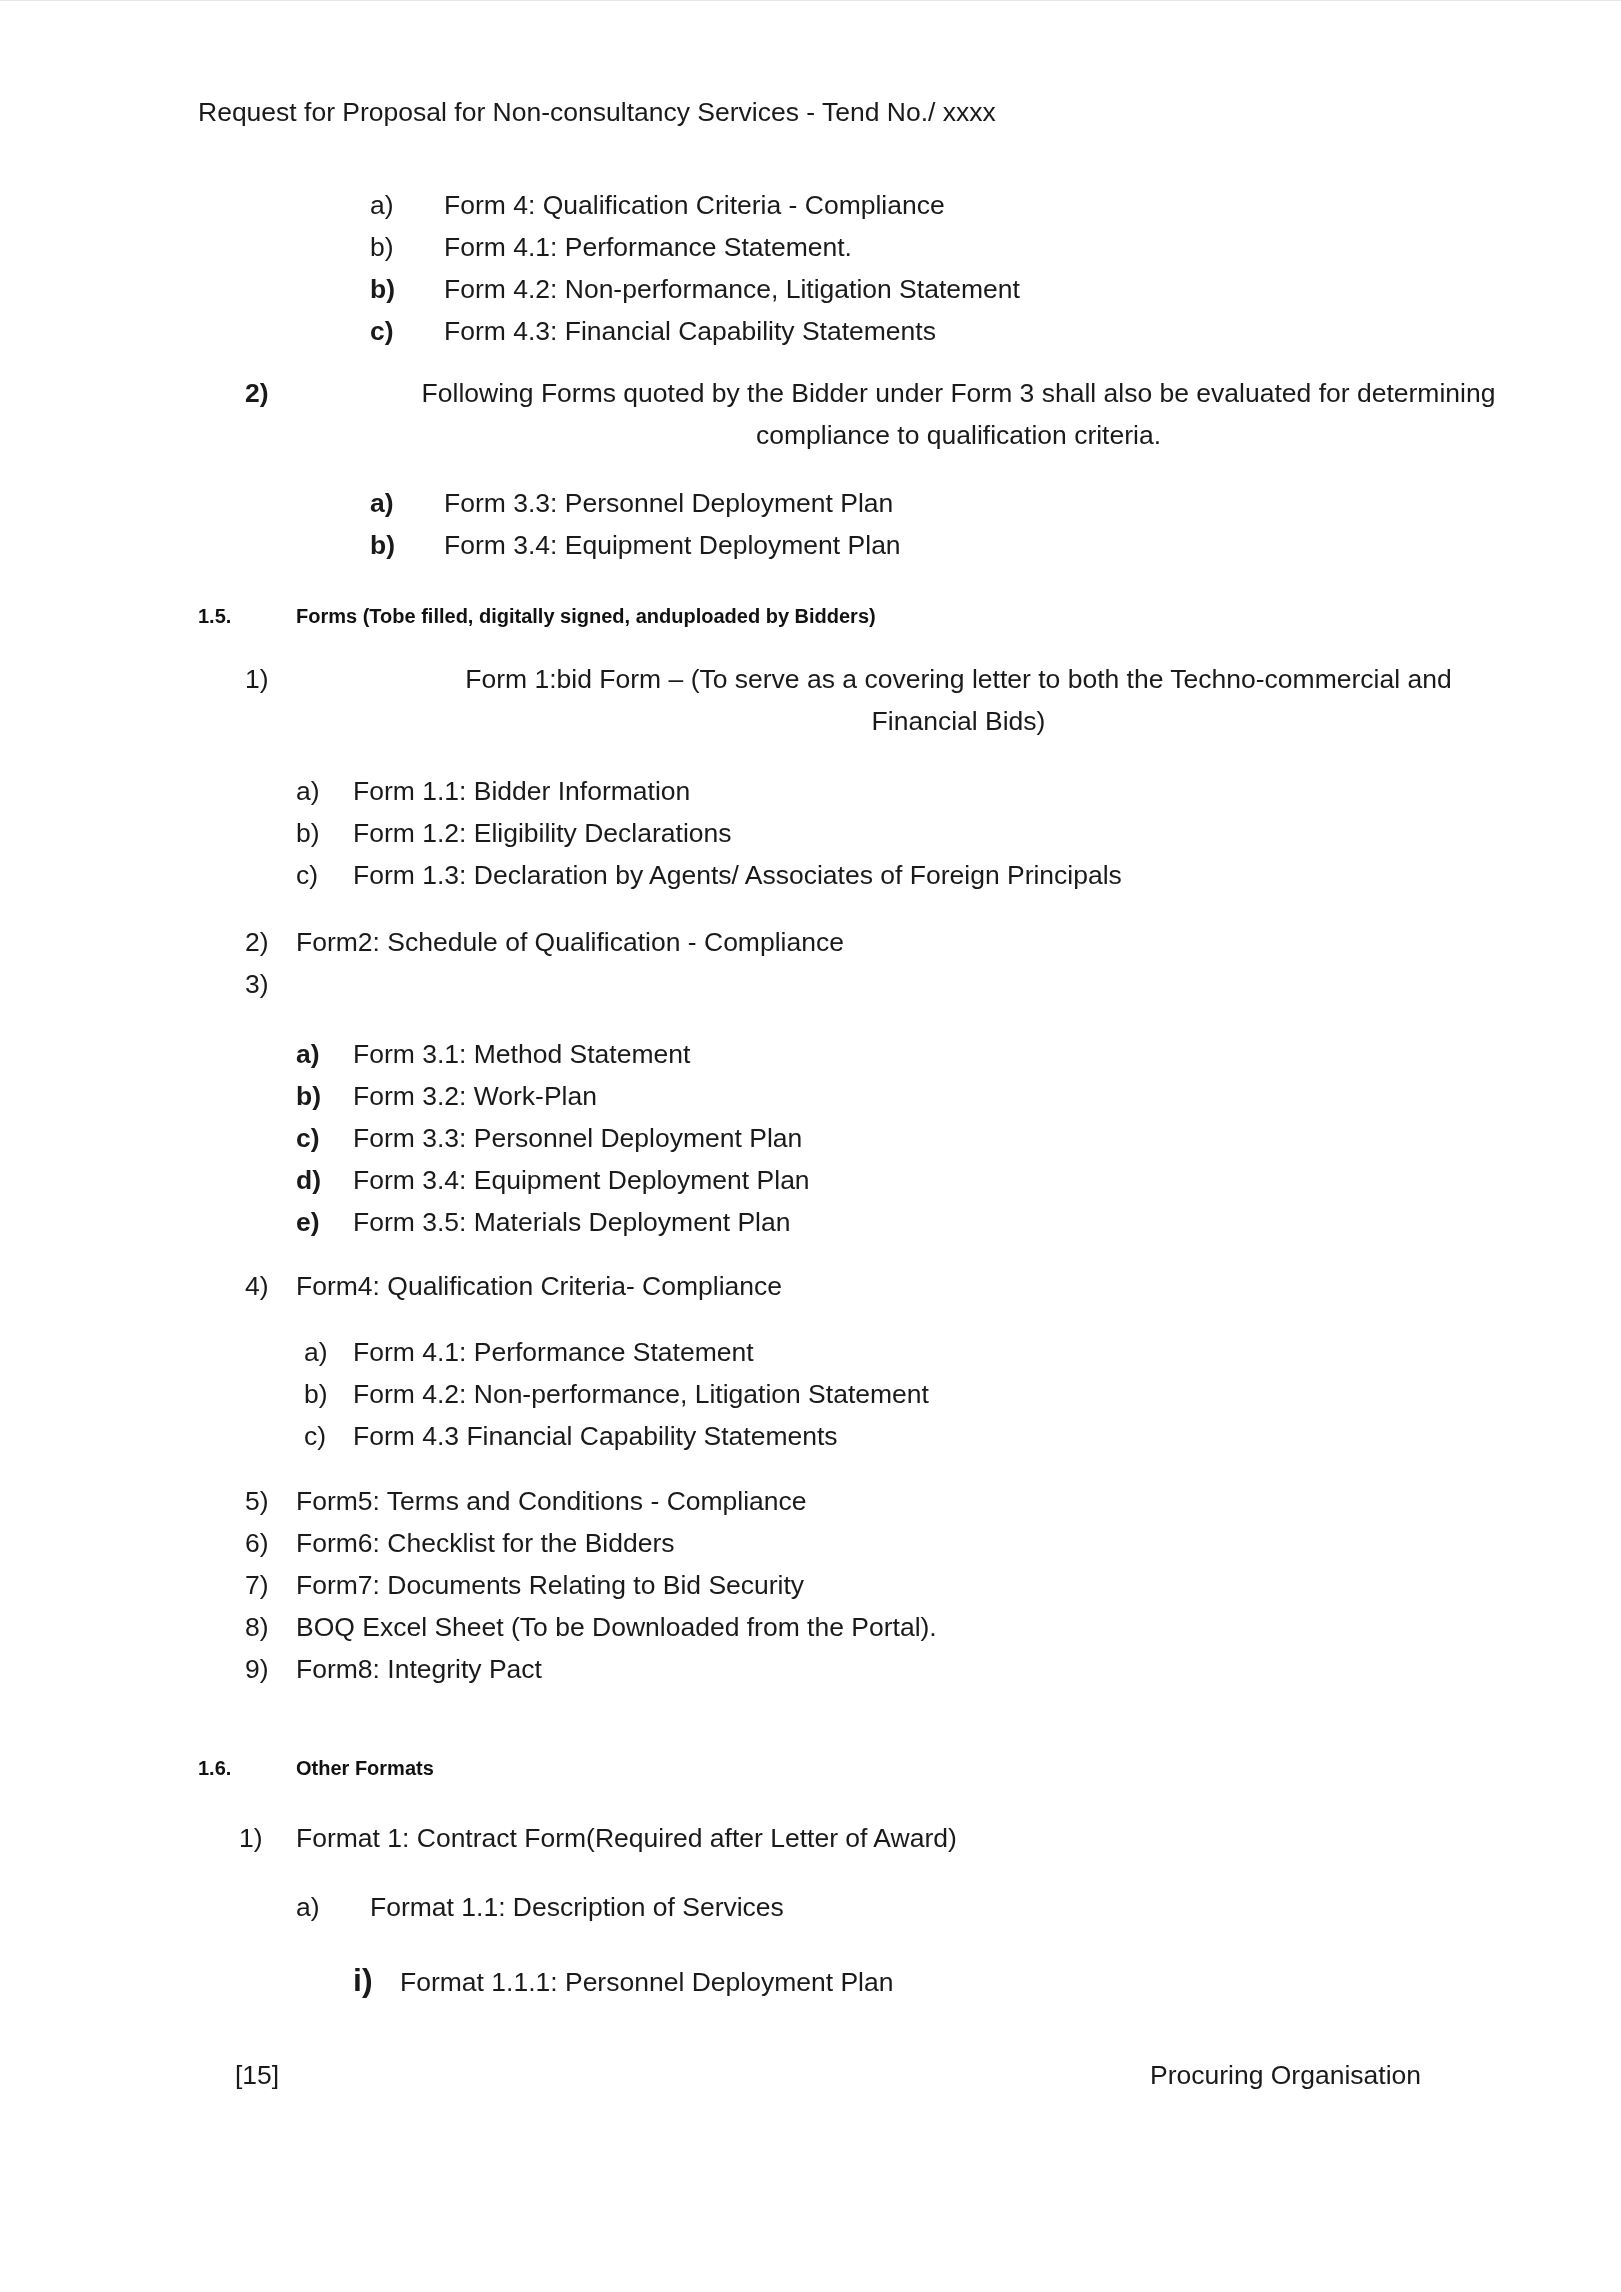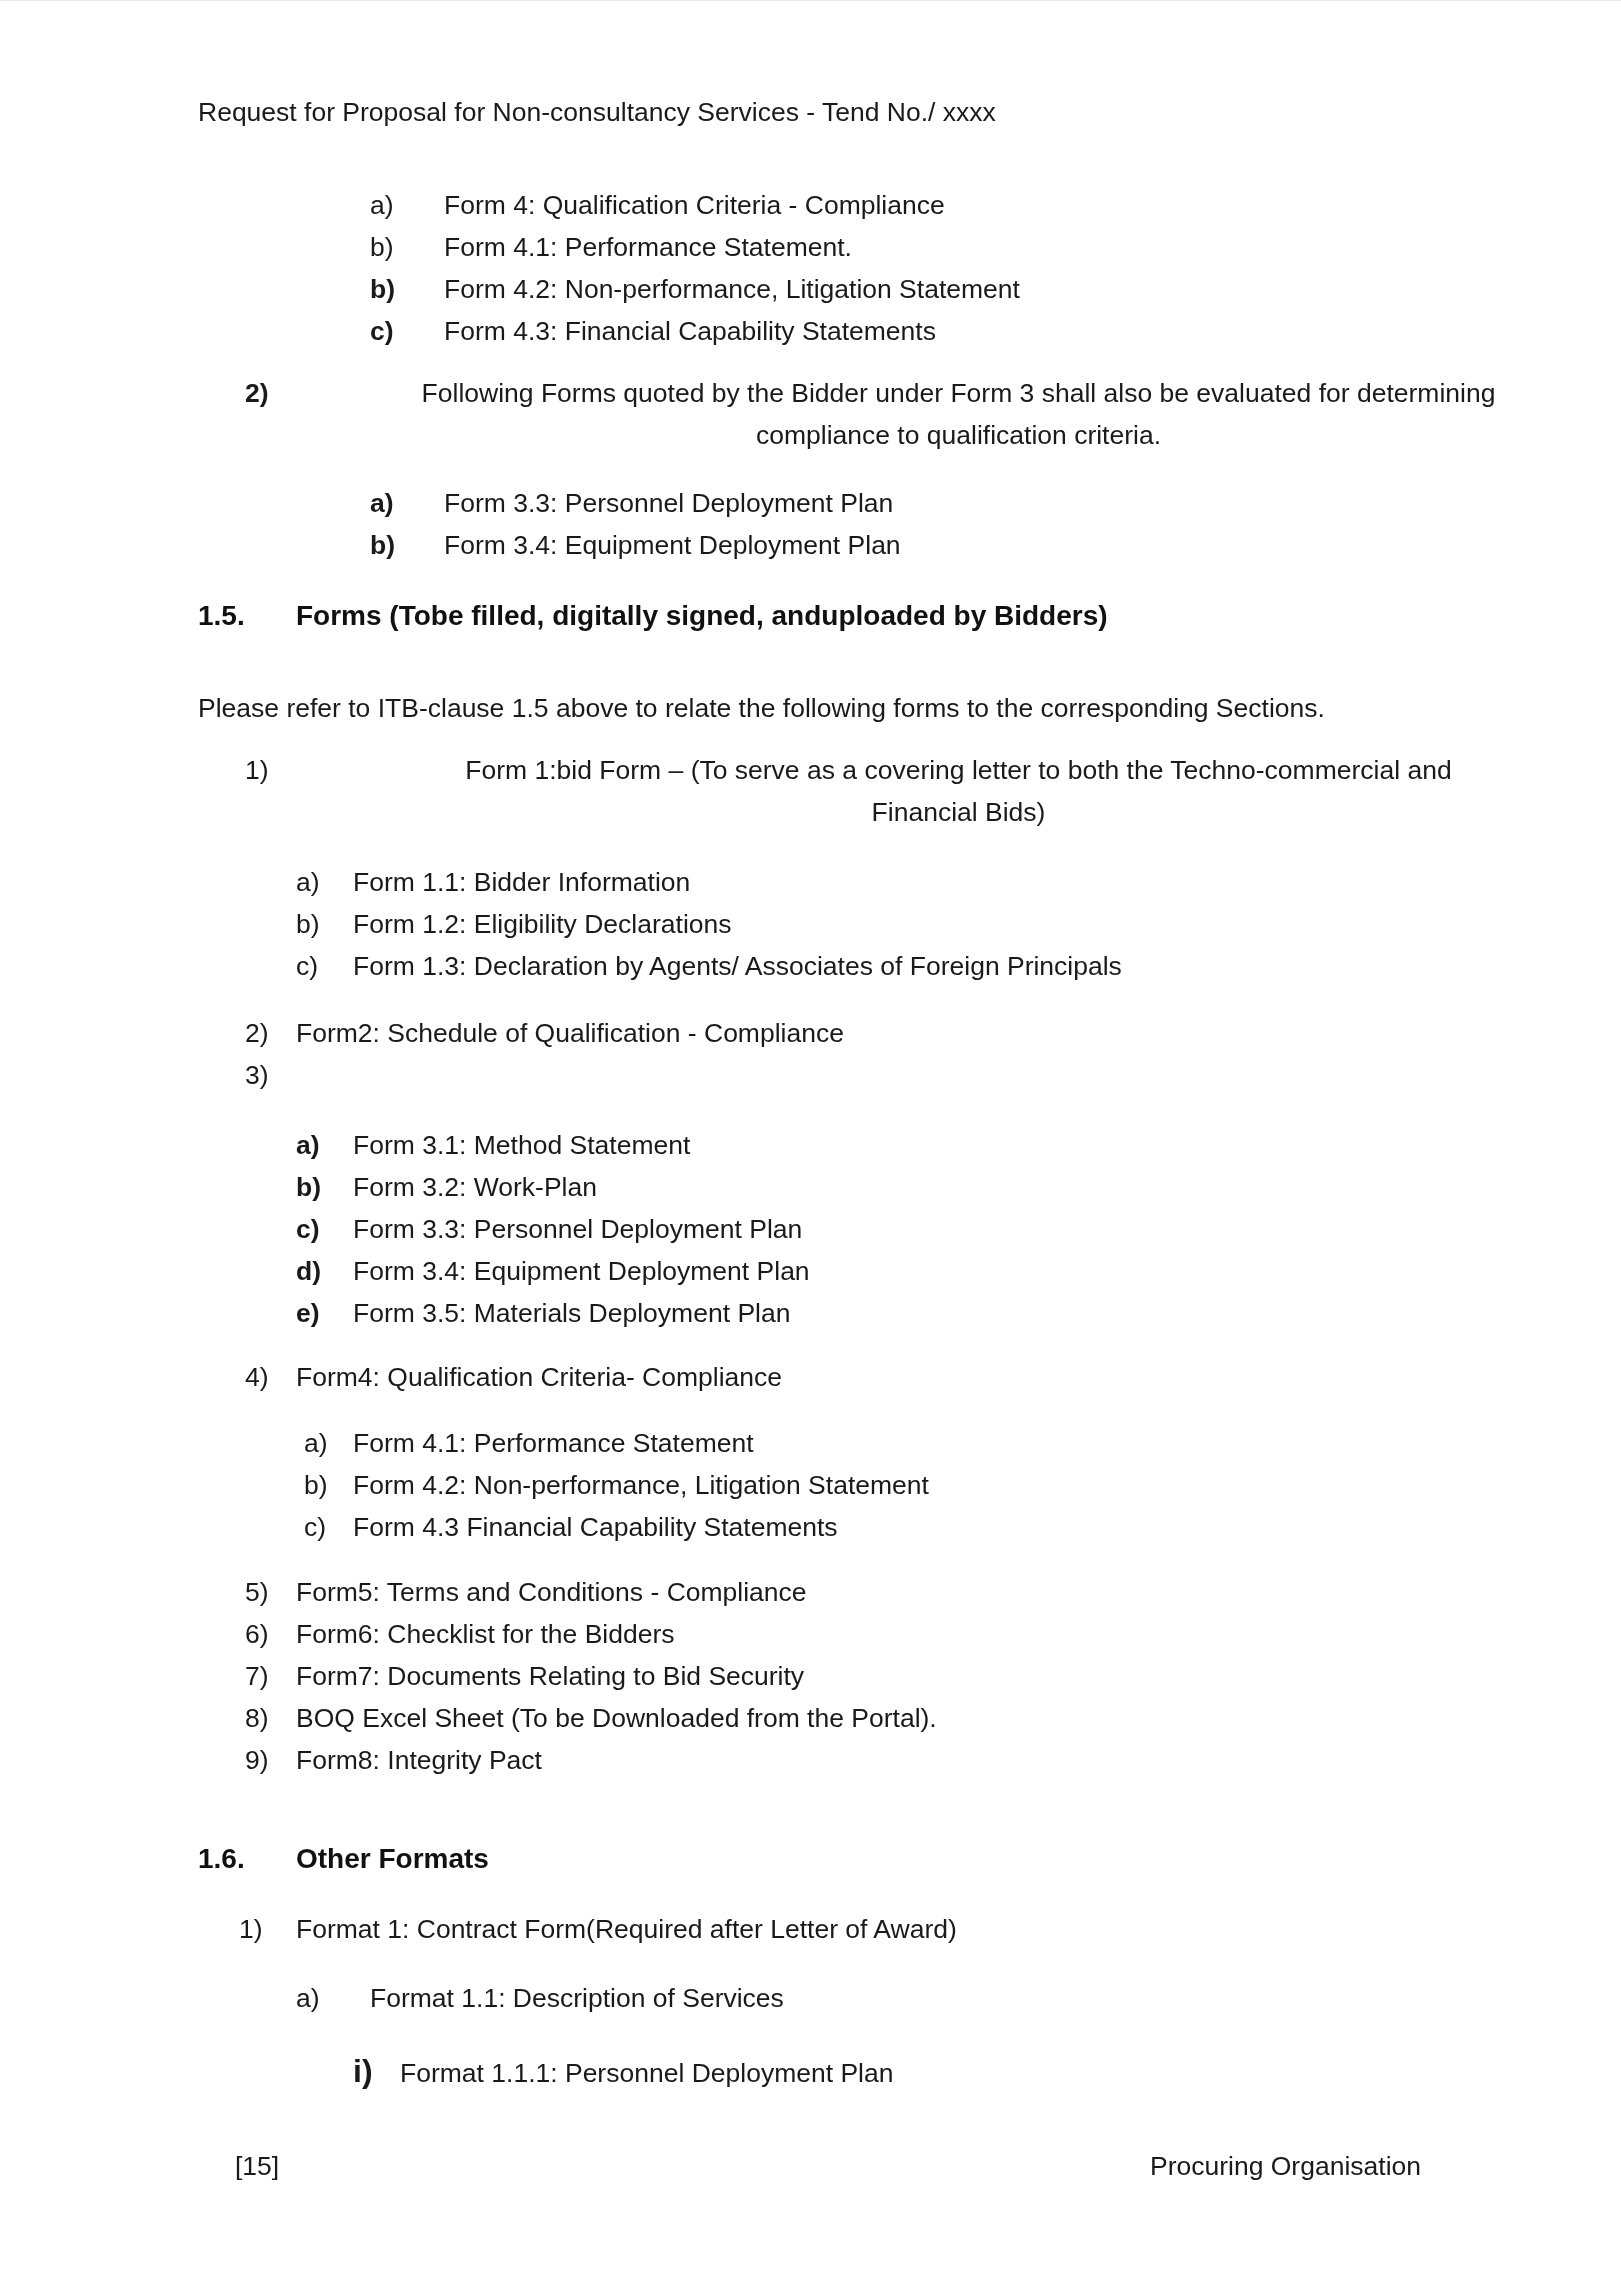--- a/index.html
+++ b/index.html
@@ -33,7 +33,7 @@
   .pl-fi {padding-left:353px;}  .w-fi {width:47px;}
 
   .bold{font-weight:bold;}
-  .heading{font-weight:bold;font-size:28px;line-height:44px;color:#111;}
+  .heading{font-weight:bold;font-size:20px;line-height:44px;color:#111;}
   .marker-i{font-weight:bold;font-size:32px;}
 
   .mt20{margin-top:19.6px;} .mt22{margin-top:21.6px;} .mt23{margin-top:22.5px;}

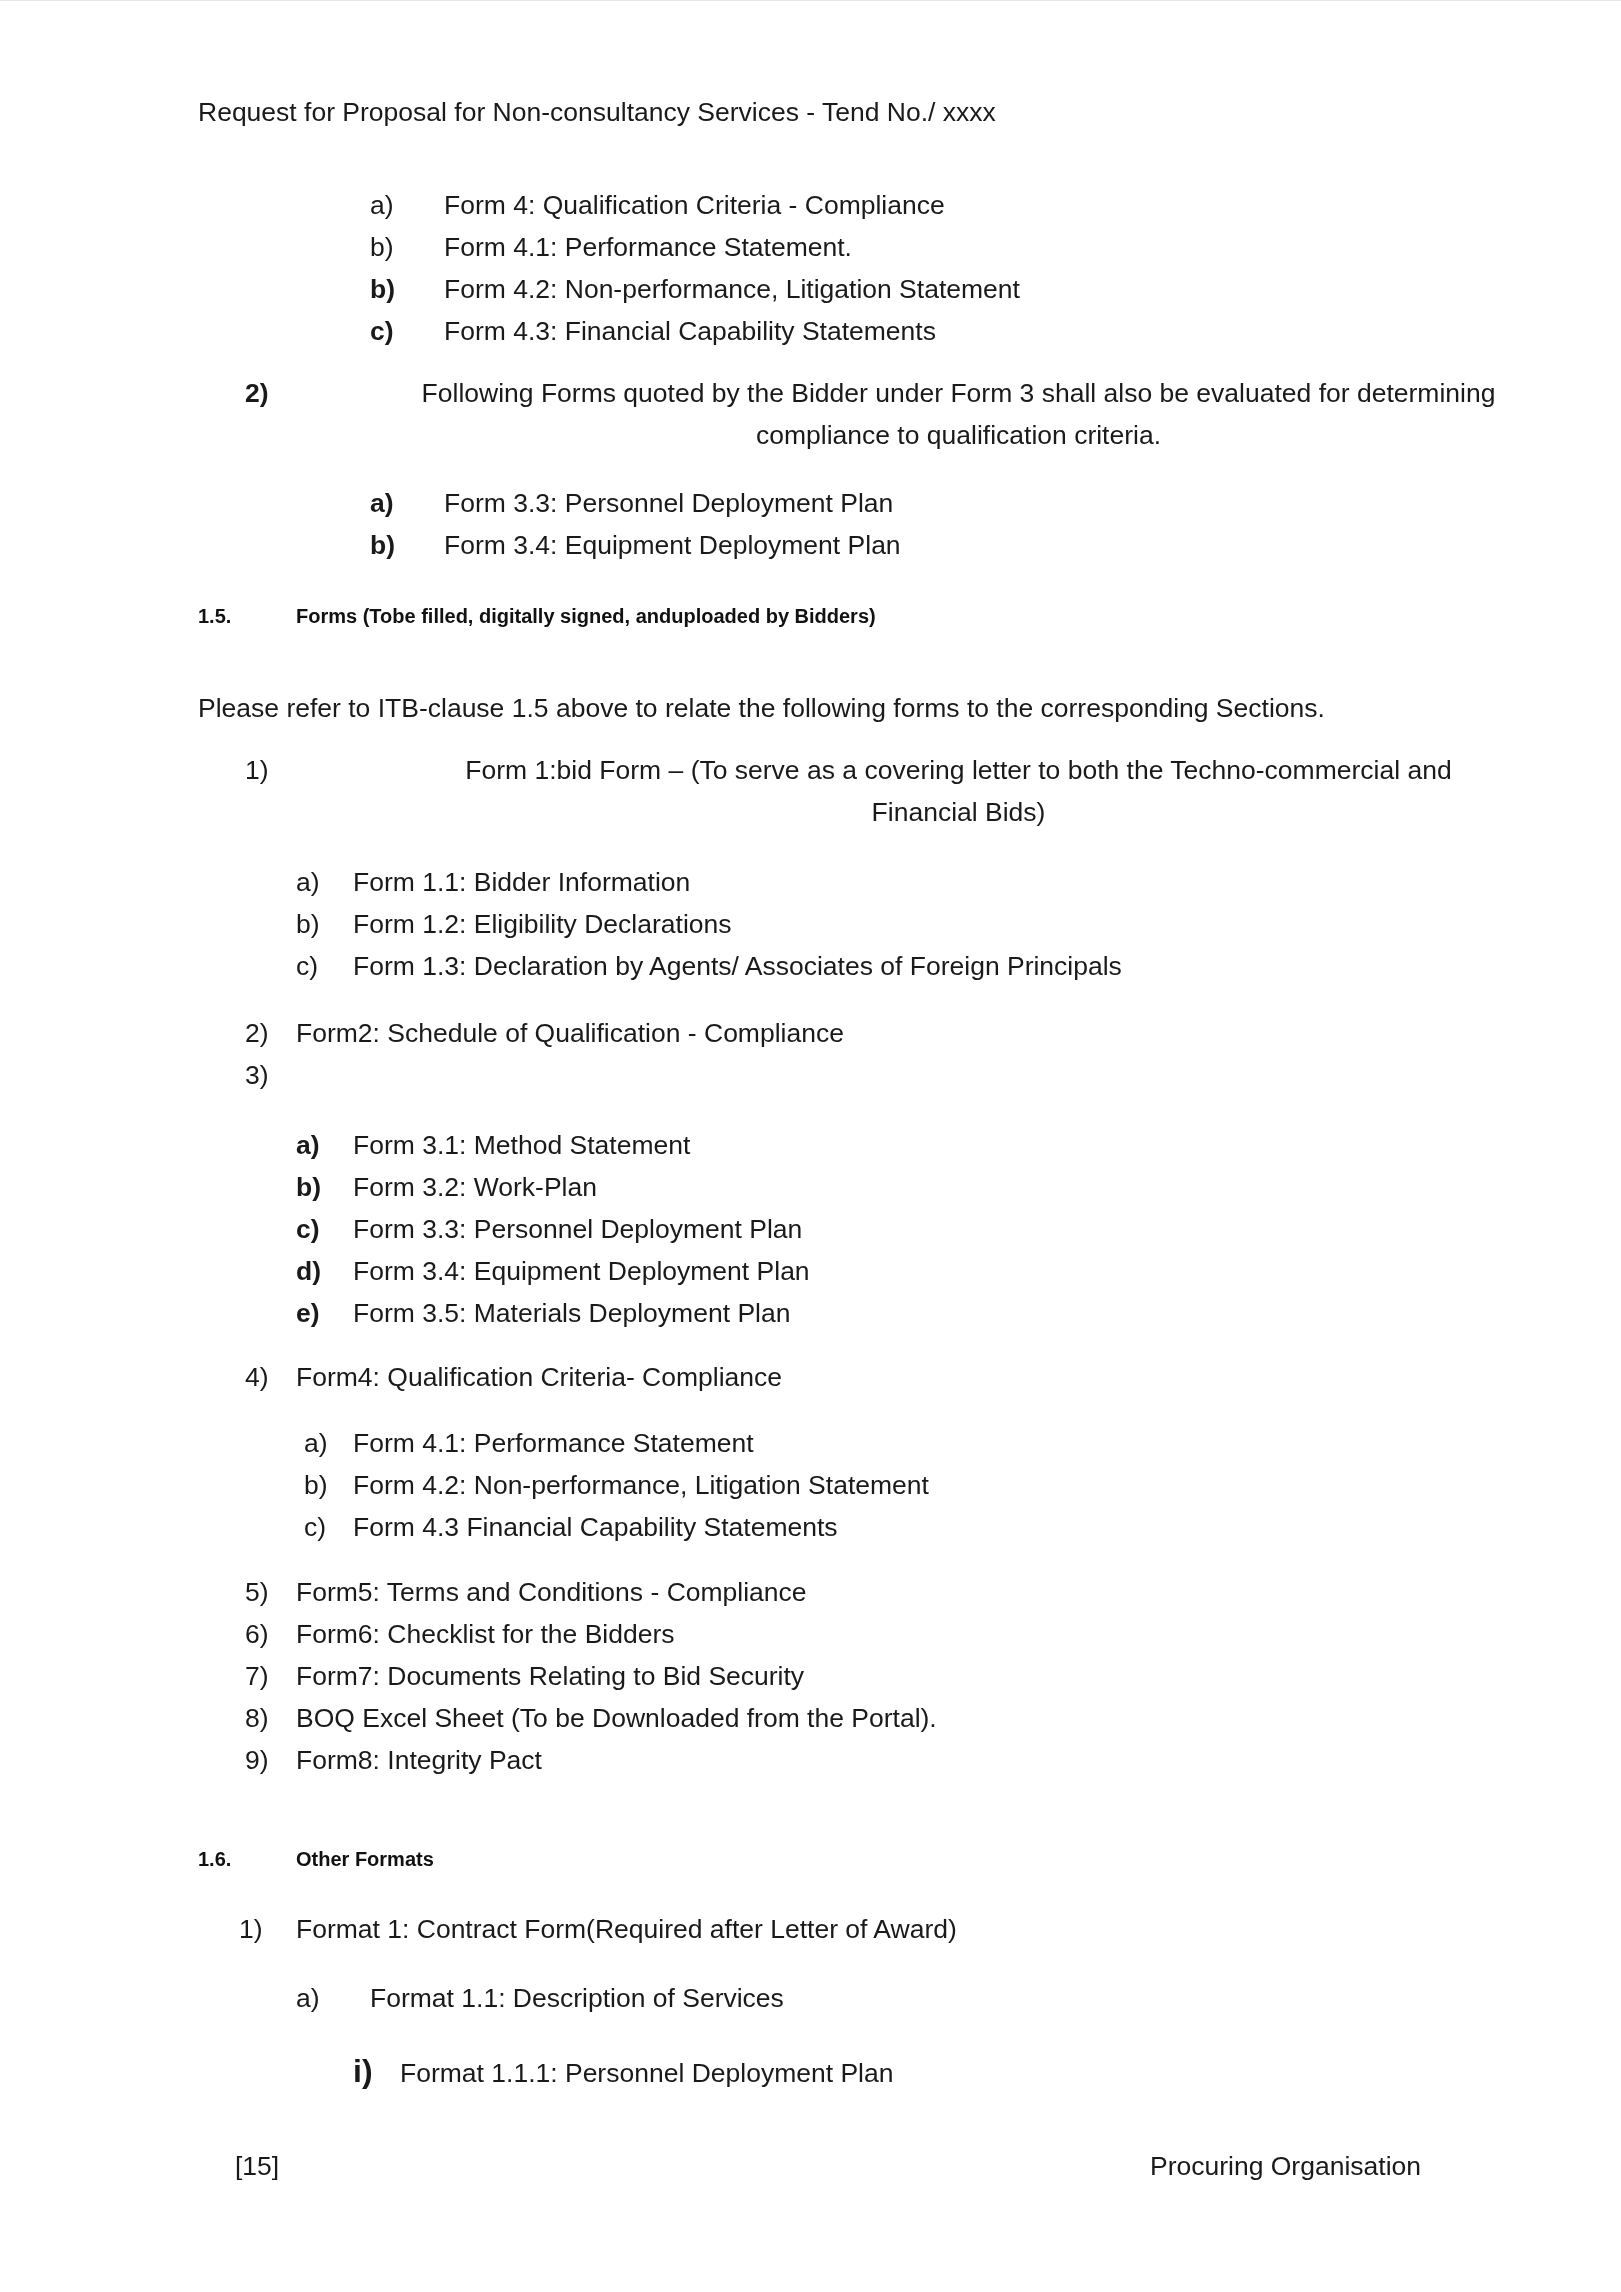--- a/index.html
+++ b/index.html
@@ -98,9 +98,6 @@
     <span class="txt">Forms (Tobe filled, digitally signed, anduploaded by Bidders)</span>
   </div>
 
-  <div class="pl-head mt50">
-    <span>Please refer to ITB-clause 1.5 above to relate the following forms to the corresponding Sections.</span>
-  </div>
 
   <div class="row pl-l1 mt20">
     <span class="m w-l1">1)</span>

